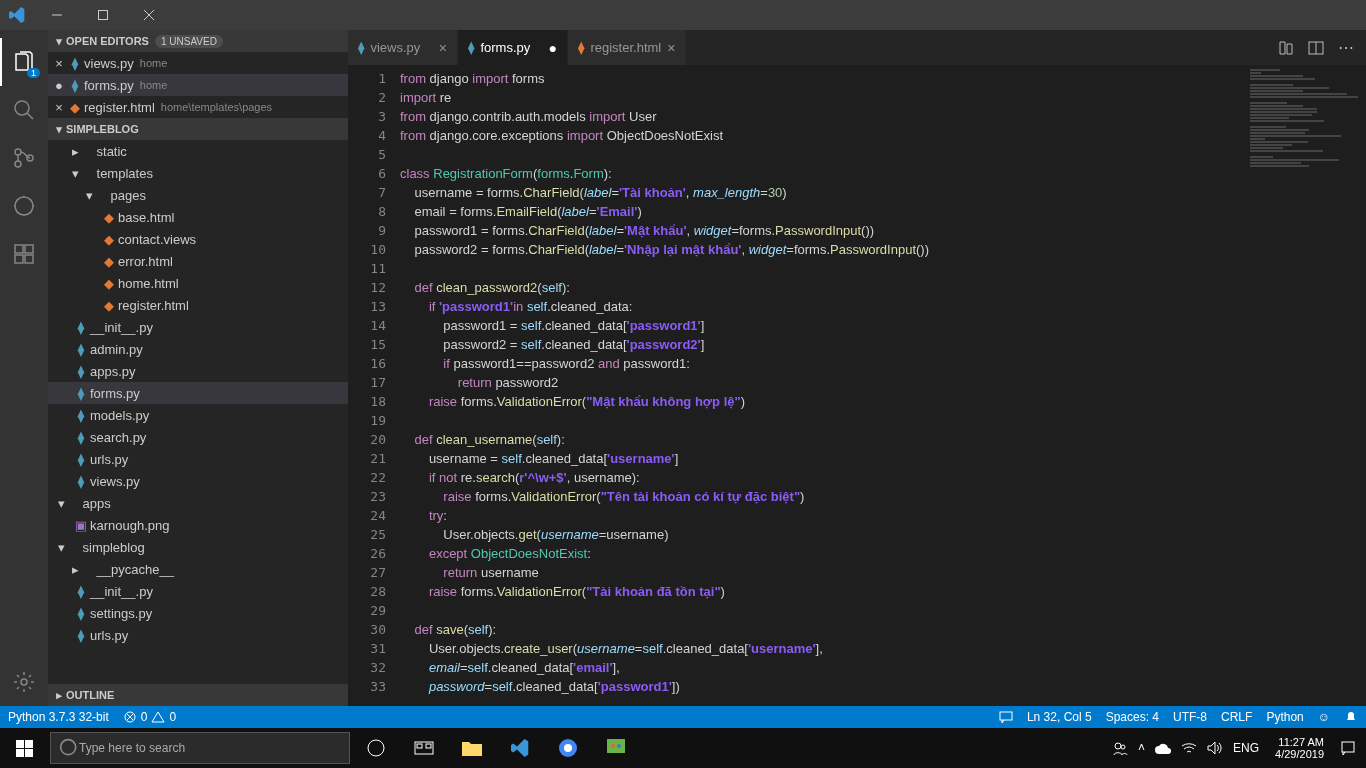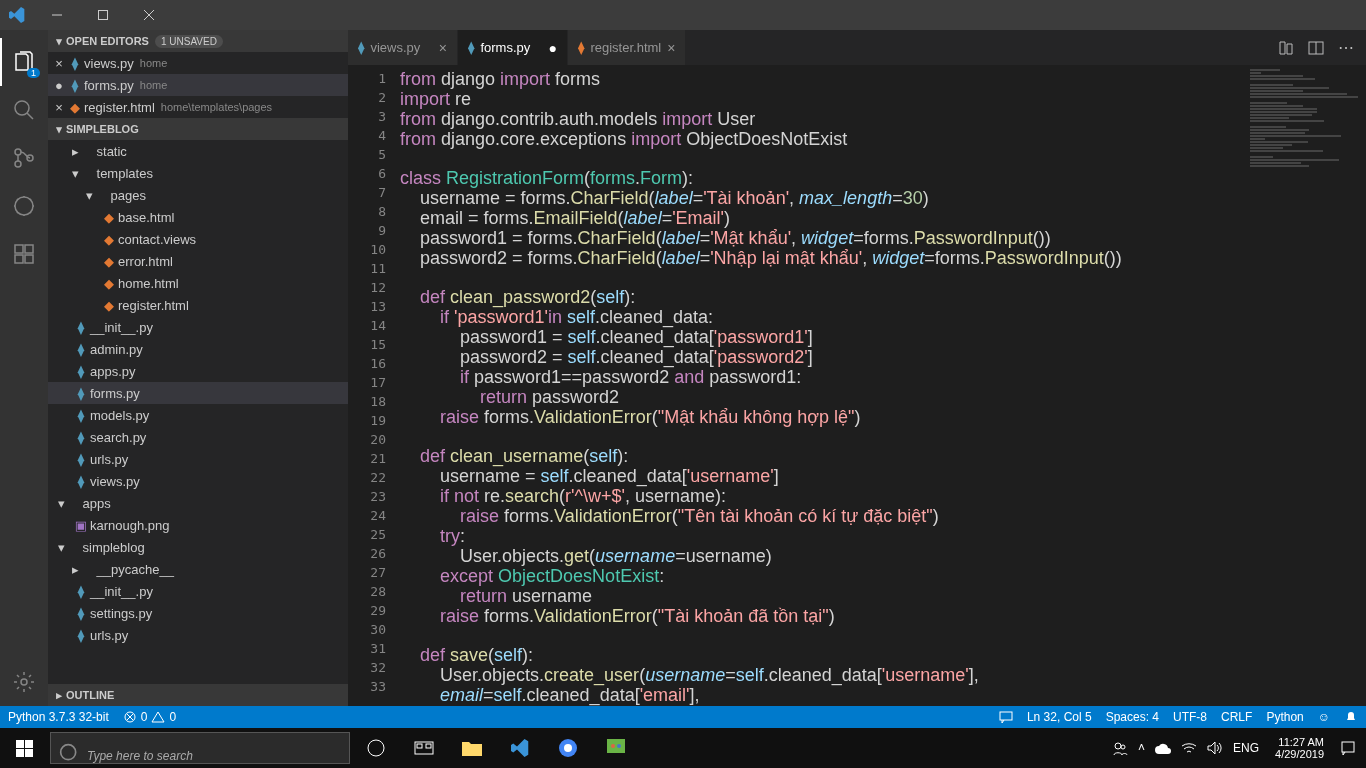--- a/index.html
+++ b/index.html
@@ -39,7 +39,7 @@
 .tabs .tactions { margin-left:auto; display:flex; align-items:center; gap:14px; padding:0 12px; color:#bbb; }
 .code-wrap { flex:1; display:flex; min-height:0; position:relative; }
 .gutter { width:52px; text-align:right; color:#858585; font-family:Consolas,monospace; font-size:13px; padding:4px 14px 4px 0; line-height:19px; user-select:none; background:#1e1e1e; }
-.code { flex:1; font-family:Consolas,monospace; font-size:18px; line-height:19px; padding:4px 0; white-space:pre; overflow:hidden; color:#d4d4d4; }
+.code { flex:1; font-family:Consolas,monospace; font-size:13px; line-height:19px; padding:4px 0; white-space:pre; overflow:hidden; color:#d4d4d4; }
 .minimap { width:120px; background:#1e1e1e; padding:4px; overflow:hidden; }
 .mm-line { height:2px; background:#444; margin-bottom:1px; }
 .kw { color:#c586c0; } .fn { color:#dcdcaa; } .cls { color:#4ec9b0; } .str { color:#fca5a5; } .num { color:#b5cea8; } .var { color:#9cdcfe;font-style:italic; } .op { color:#d4d4d4; } .self { color:#9cdcfe; }

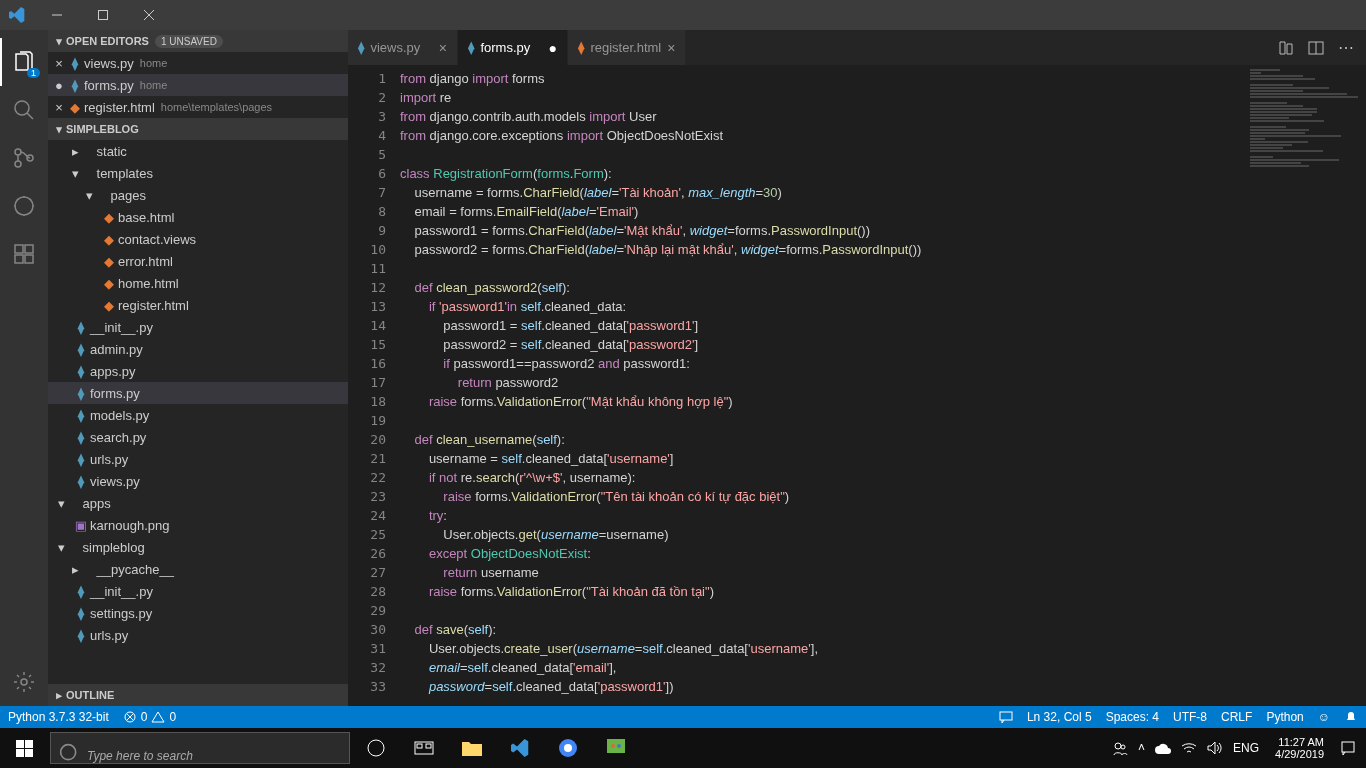--- a/index.html
+++ b/index.html
@@ -42,7 +42,7 @@
 .code { flex:1; font-family:Consolas,monospace; font-size:13px; line-height:19px; padding:4px 0; white-space:pre; overflow:hidden; color:#d4d4d4; }
 .minimap { width:120px; background:#1e1e1e; padding:4px; overflow:hidden; }
 .mm-line { height:2px; background:#444; margin-bottom:1px; }
-.kw { color:#c586c0; } .fn { color:#dcdcaa; } .cls { color:#4ec9b0; } .str { color:#fca5a5; } .num { color:#b5cea8; } .var { color:#9cdcfe;font-style:italic; } .op { color:#d4d4d4; } .self { color:#9cdcfe; }
+.kw { color:#c586c0; } .fn { color:#dcdcaa; } .cls { color:#4ec9b0; } .str { color:#8b5cf6;font-weight:bold; } .num { color:#b5cea8; } .var { color:#9cdcfe;font-style:italic; } .op { color:#d4d4d4; } .self { color:#9cdcfe; }
 .statusbar { height:22px; background:#007acc; color:#fff; display:flex; align-items:center; font-size:12px; padding:0 8px; gap:14px; }
 .statusbar .sb-grow { flex:1; }
 .statusbar span { cursor:pointer; display:flex; align-items:center; gap:4px; }

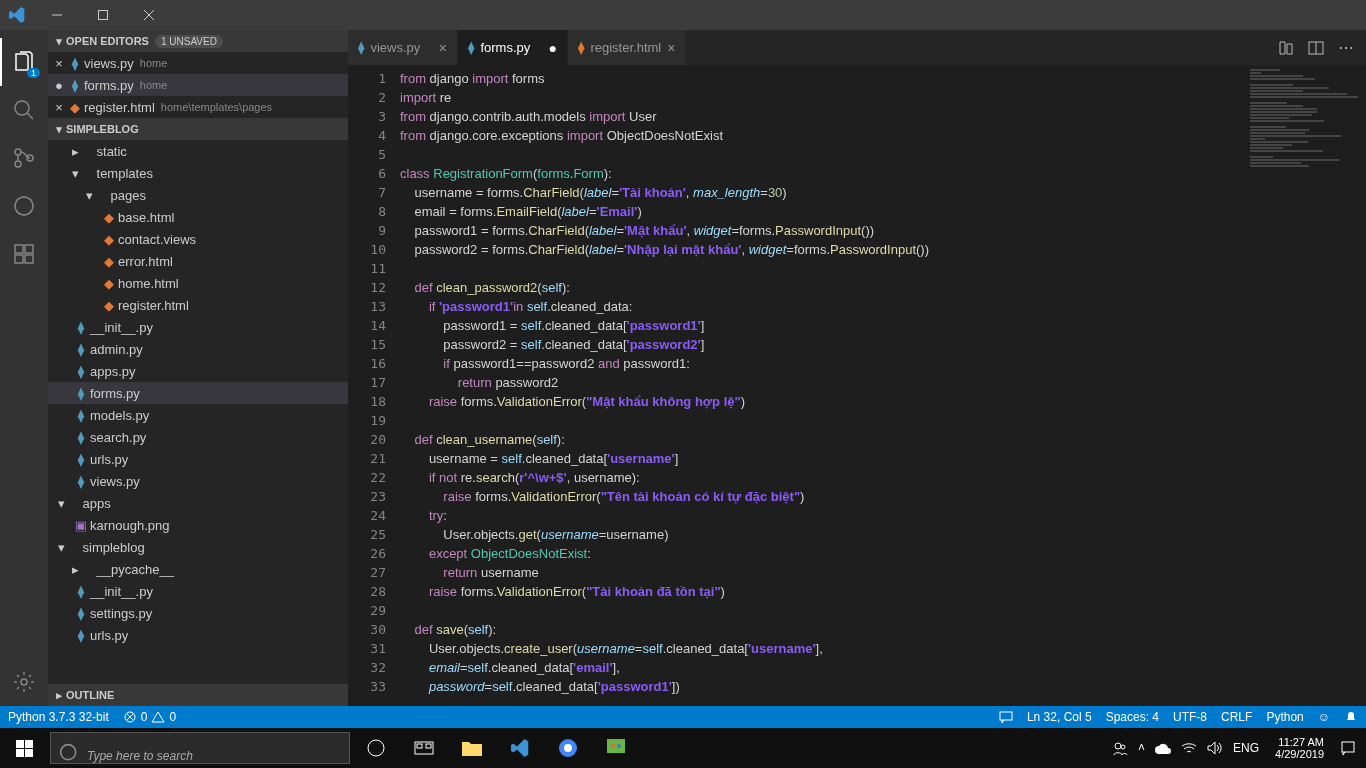--- a/index.html
+++ b/index.html
@@ -48,7 +48,7 @@
 .statusbar span { cursor:pointer; display:flex; align-items:center; gap:4px; }
 .taskbar { height:40px; background:#101010; display:flex; align-items:center; color:#fff; font-size:12px; }
 .taskbar .tb-icon { width:48px; height:40px; display:flex; align-items:center; justify-content:center; cursor:pointer; }
-.taskbar .search { flex:0 0 300px; height:32px; background:#2b2b2b; border:1px solid #555; display:flex; align-items:flex-end; padding:0 8px; gap:8px; color:#aaa; margin:0 2px;font-style:italic; }
+.taskbar .search { flex:0 0 300px; height:32px; background:#2b2b2b; border:1px solid #555; display:flex; align-items:center; padding:0 8px; color:#aaa; margin:0 2px; }
 .taskbar .tray { margin-left:auto; display:flex; align-items:center; gap:10px; padding:0 10px; }
 .taskbar .clock { text-align:right; font-size:11px; line-height:12px; padding:0 6px; }
 svg { display:block; }

